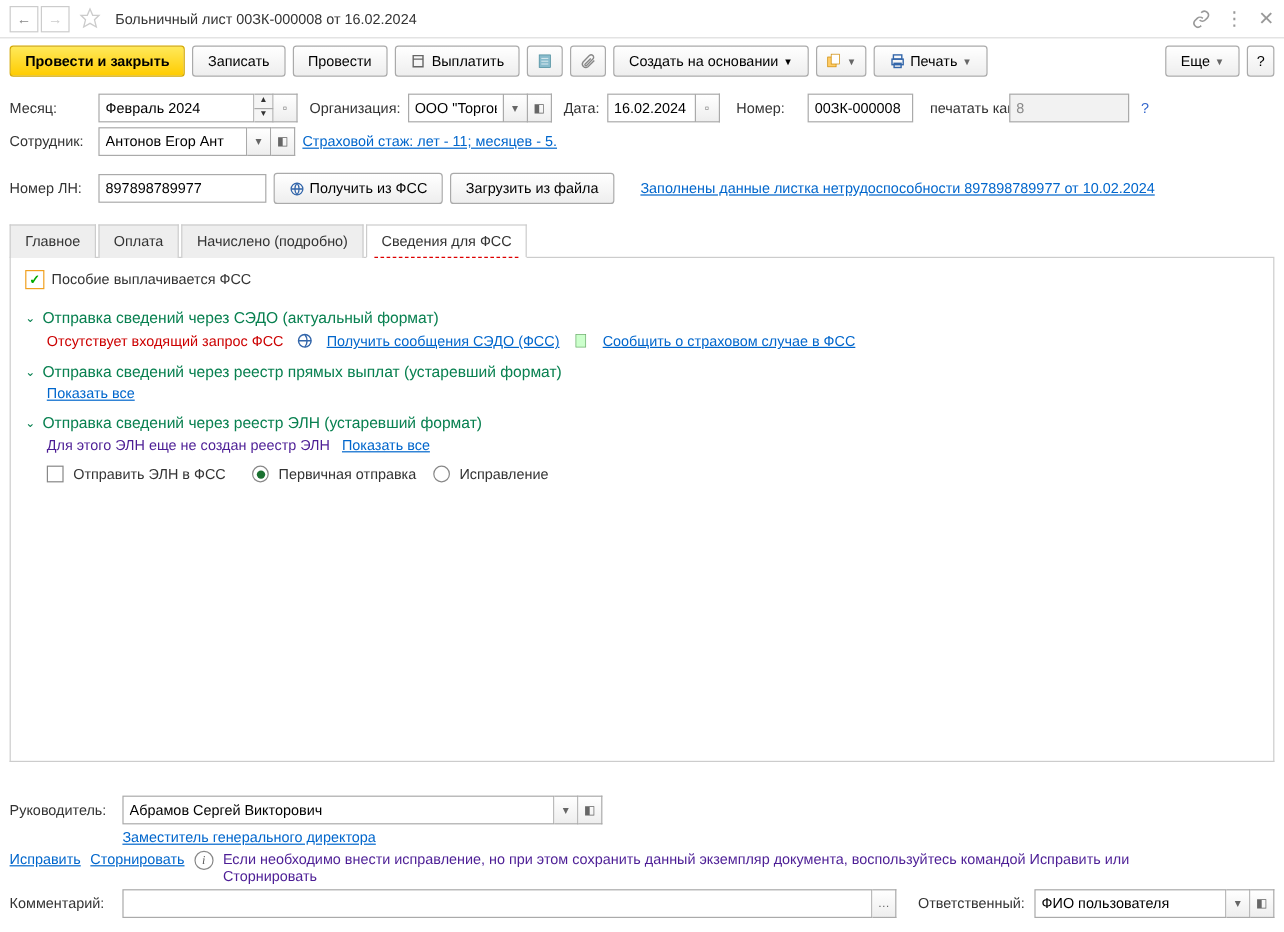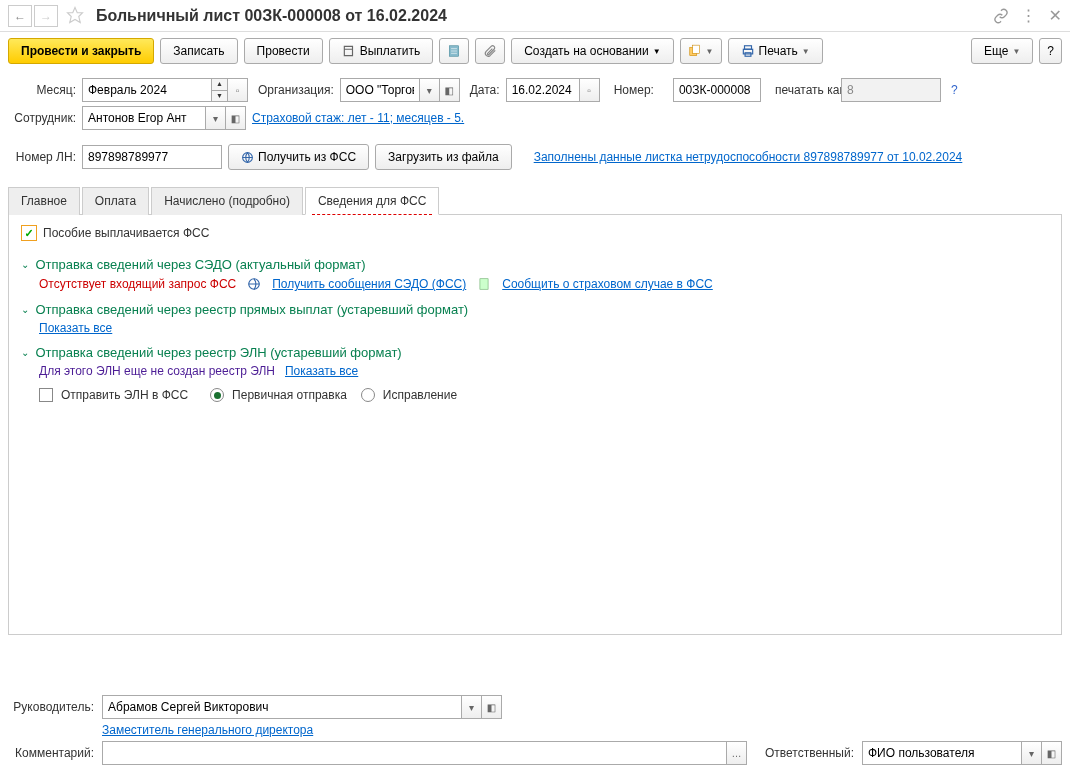--- a/index.html
+++ b/index.html
@@ -7,7 +7,7 @@
 .titlebar { display: flex; align-items: center; padding: 4px 8px; border-bottom: 1px solid #ddd; height: 32px; }
 .nav-btn { width: 24px; height: 22px; border: 1px solid #ccc; background: #fff; display: flex; align-items: center; justify-content: center; cursor: pointer; margin-right: 2px; color: #888; }
 .star-icon { width: 20px; height: 20px; margin: 0 6px; cursor: pointer; color: #ccc; }
-.title-text { font-size: 16px; font-weight: bold; flex: 1; margin-left: 4px; }
+.title-text { font-size: 12px; font-weight: normal; flex: 1; margin-left: 4px; }
 .titlebar-right { display: flex; gap: 12px; align-items: center; color: #999; }
 .titlebar-right span { cursor: pointer; font-size: 16px; }
 .toolbar { display: flex; align-items: center; padding: 6px 8px; gap: 6px; }

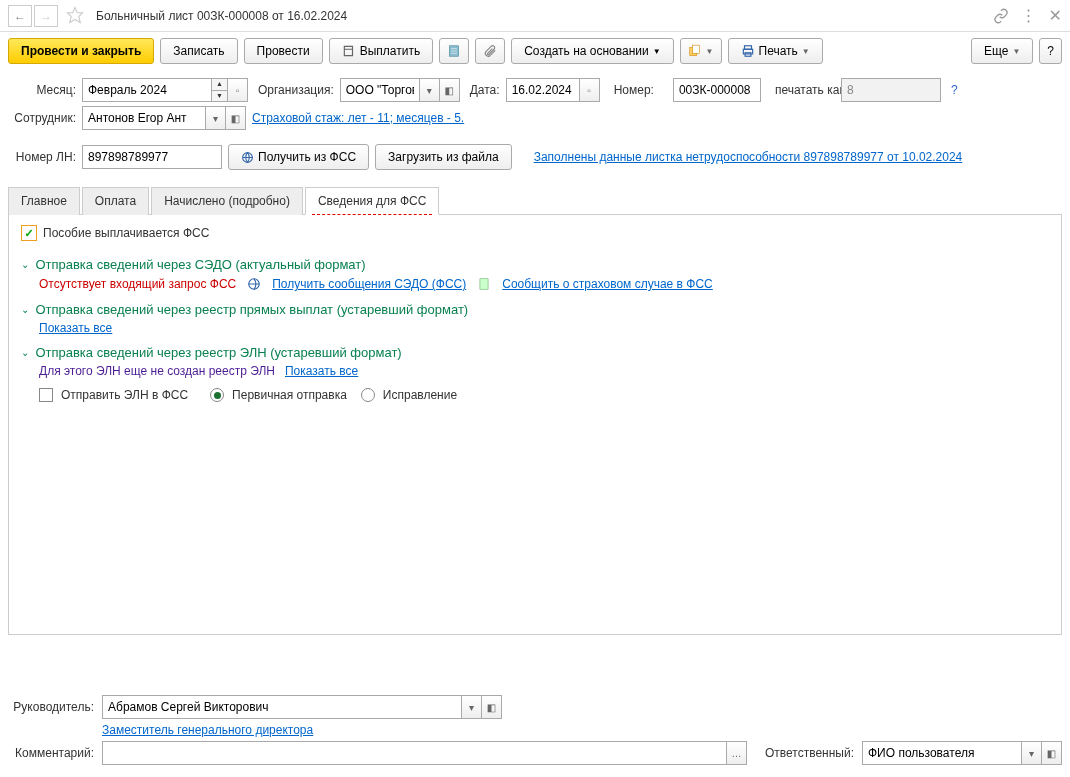--- a/index.html
+++ b/index.html
@@ -17,7 +17,7 @@
 .toolbar-spacer { flex: 1; }
 .form-area { padding: 4px 8px; }
 .form-row { display: flex; align-items: center; margin: 4px 0; gap: 6px; flex-wrap: wrap; }
-.label { color: #333; white-space: nowrap; text-align: right; }
+.label { color: #333; white-space: nowrap; }
 .input-group { display: flex; align-items: stretch; }
 .input-field { border: 1px solid #aaa; padding: 3px 5px; font-size: 12px; height: 24px; background: #fff; }
 .input-mini-btn { width: 20px; height: 24px; border: 1px solid #aaa; border-left: none; background: linear-gradient(#fff,#eee); display: flex; align-items: center; justify-content: center; cursor: pointer; font-size: 10px; color: #666; }

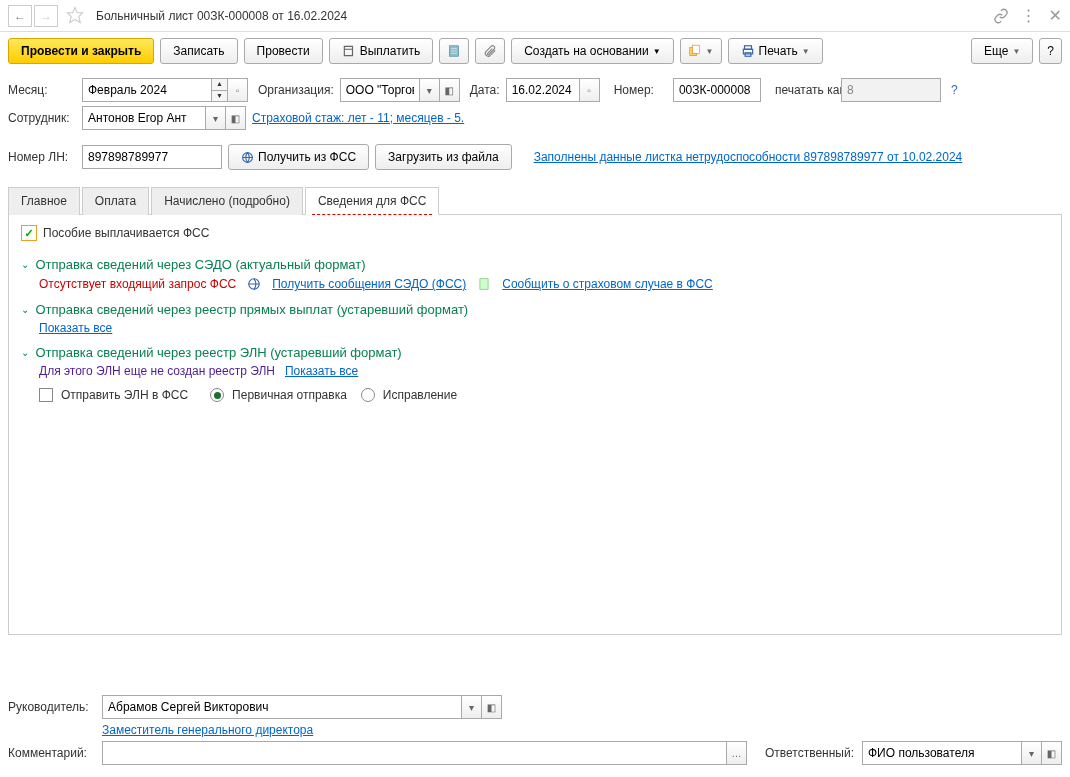--- a/index.html
+++ b/index.html
@@ -259,6 +259,12 @@
     <span style="width:86px"></span>
     <span class="link">Заместитель генерального директора</span>
   </div>
+  <div class="footer-row" style="align-items:flex-start">
+    <span class="link">Исправить</span>
+    <span class="link">Сторнировать</span>
+    <span class="info-icon">i</span>
+    <span class="gray-text" style="max-width:820px">Если необходимо внести исправление, но при этом сохранить данный экземпляр документа, воспользуйтесь командой Исправить или Сторнировать</span>
+  </div>
   <div class="footer-row">
     <span class="label" style="width:86px">Комментарий:</span>
     <div class="input-group" style="flex:1">

